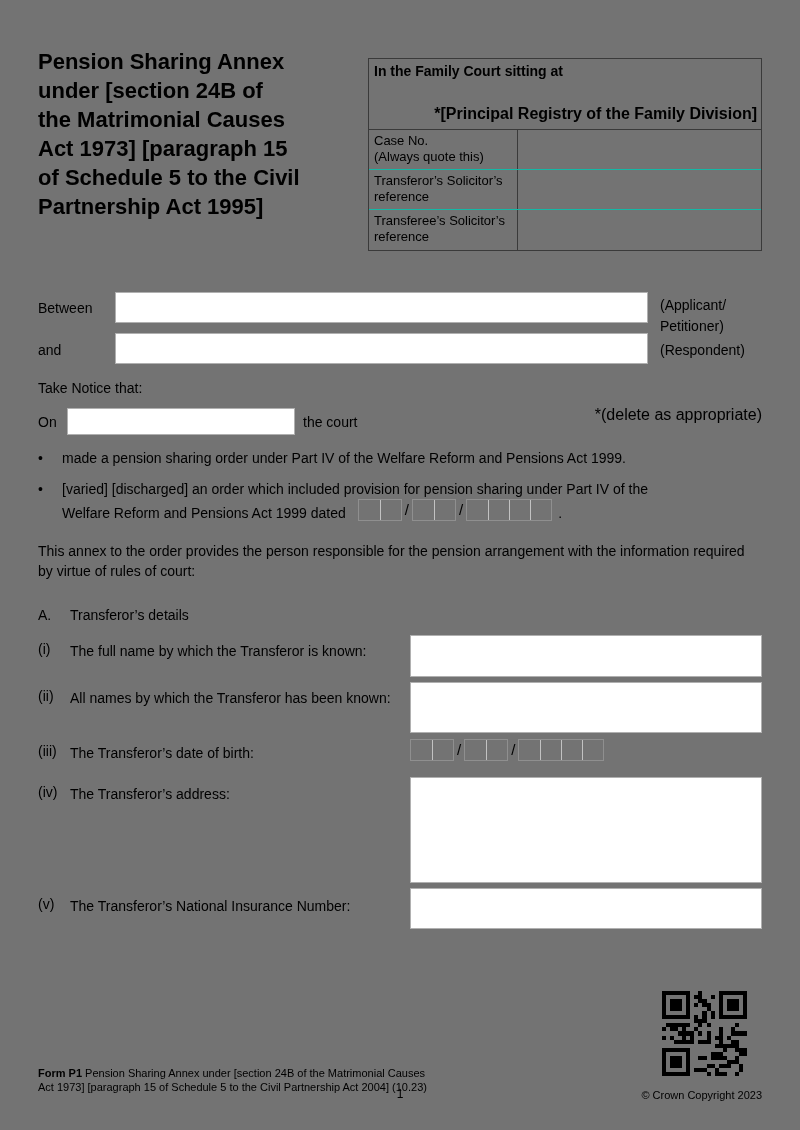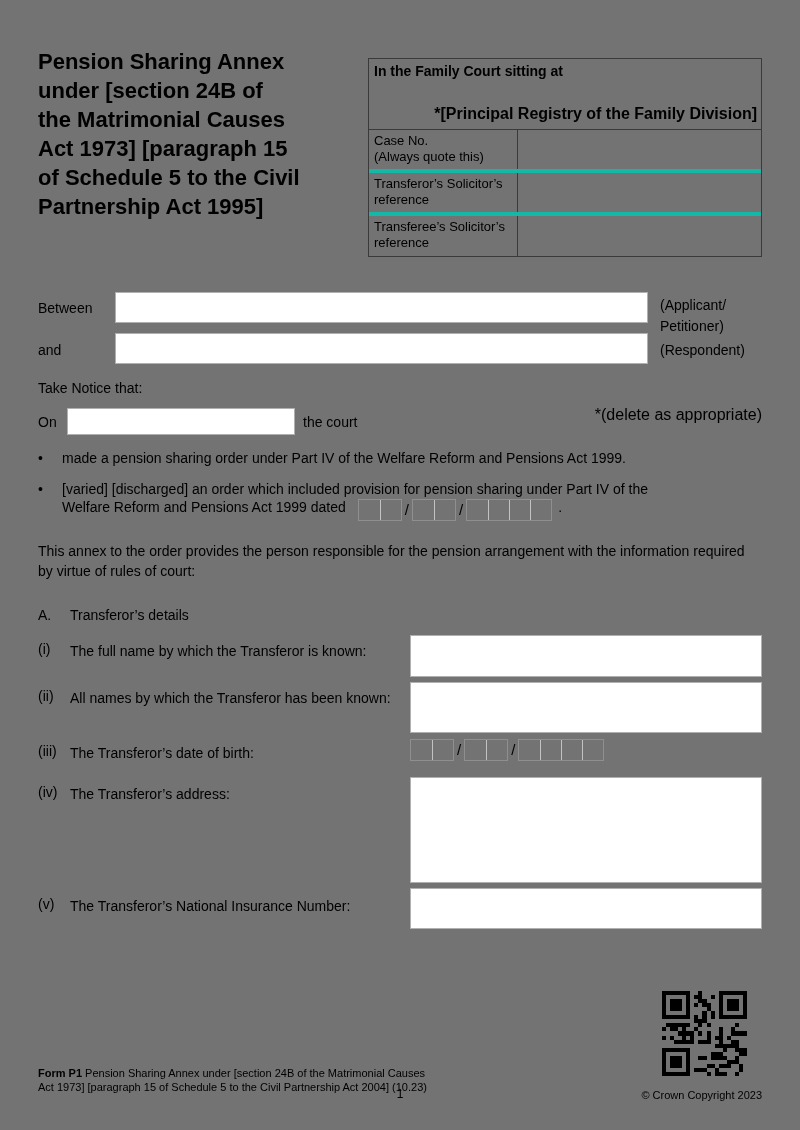--- a/index.html
+++ b/index.html
@@ -16,7 +16,7 @@
   .court-r1{position:relative;height:71px;border-bottom:1px solid #3a3a3a}
   .court-hdr{position:absolute;left:5px;top:4px;font-weight:bold;font-size:14px}
   .court-reg{position:absolute;right:4px;bottom:6px;font-weight:bold;font-size:16px}
-  .court-row{display:flex;border-bottom:4px solid #14b8a6}
+  .court-row{display:flex;border-bottom:1px solid #14b8a6}
   .court-row:last-child{border-bottom:none}
   .court-lbl{width:149px;border-right:1px solid #3a3a3a;padding:3px 5px 4px 5px;line-height:16px}
   .court-val{flex:1}

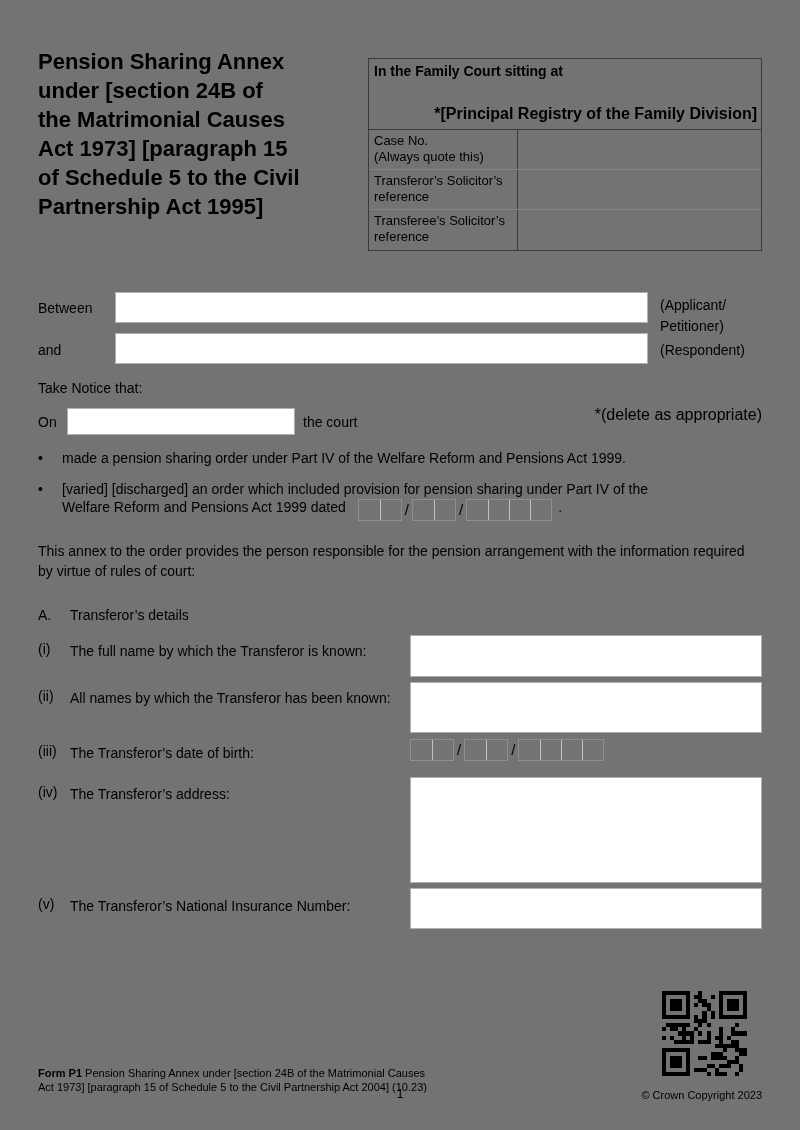--- a/index.html
+++ b/index.html
@@ -35,7 +35,7 @@
   .dcell{width:21px;height:20px;border-left:1px solid #c2c2c2}
   .dcell:first-child{border-left:none}
   .dslash{font-size:15px;padding:0 3px;line-height:22px}
-  .drow{display:flex;align-items:flex-start}
+  .drow{display:flex;align-items:flex-end}
 
   .item-num{left:38px;width:30px}
   .item-lbl{left:70px;width:335px;line-height:20px}

